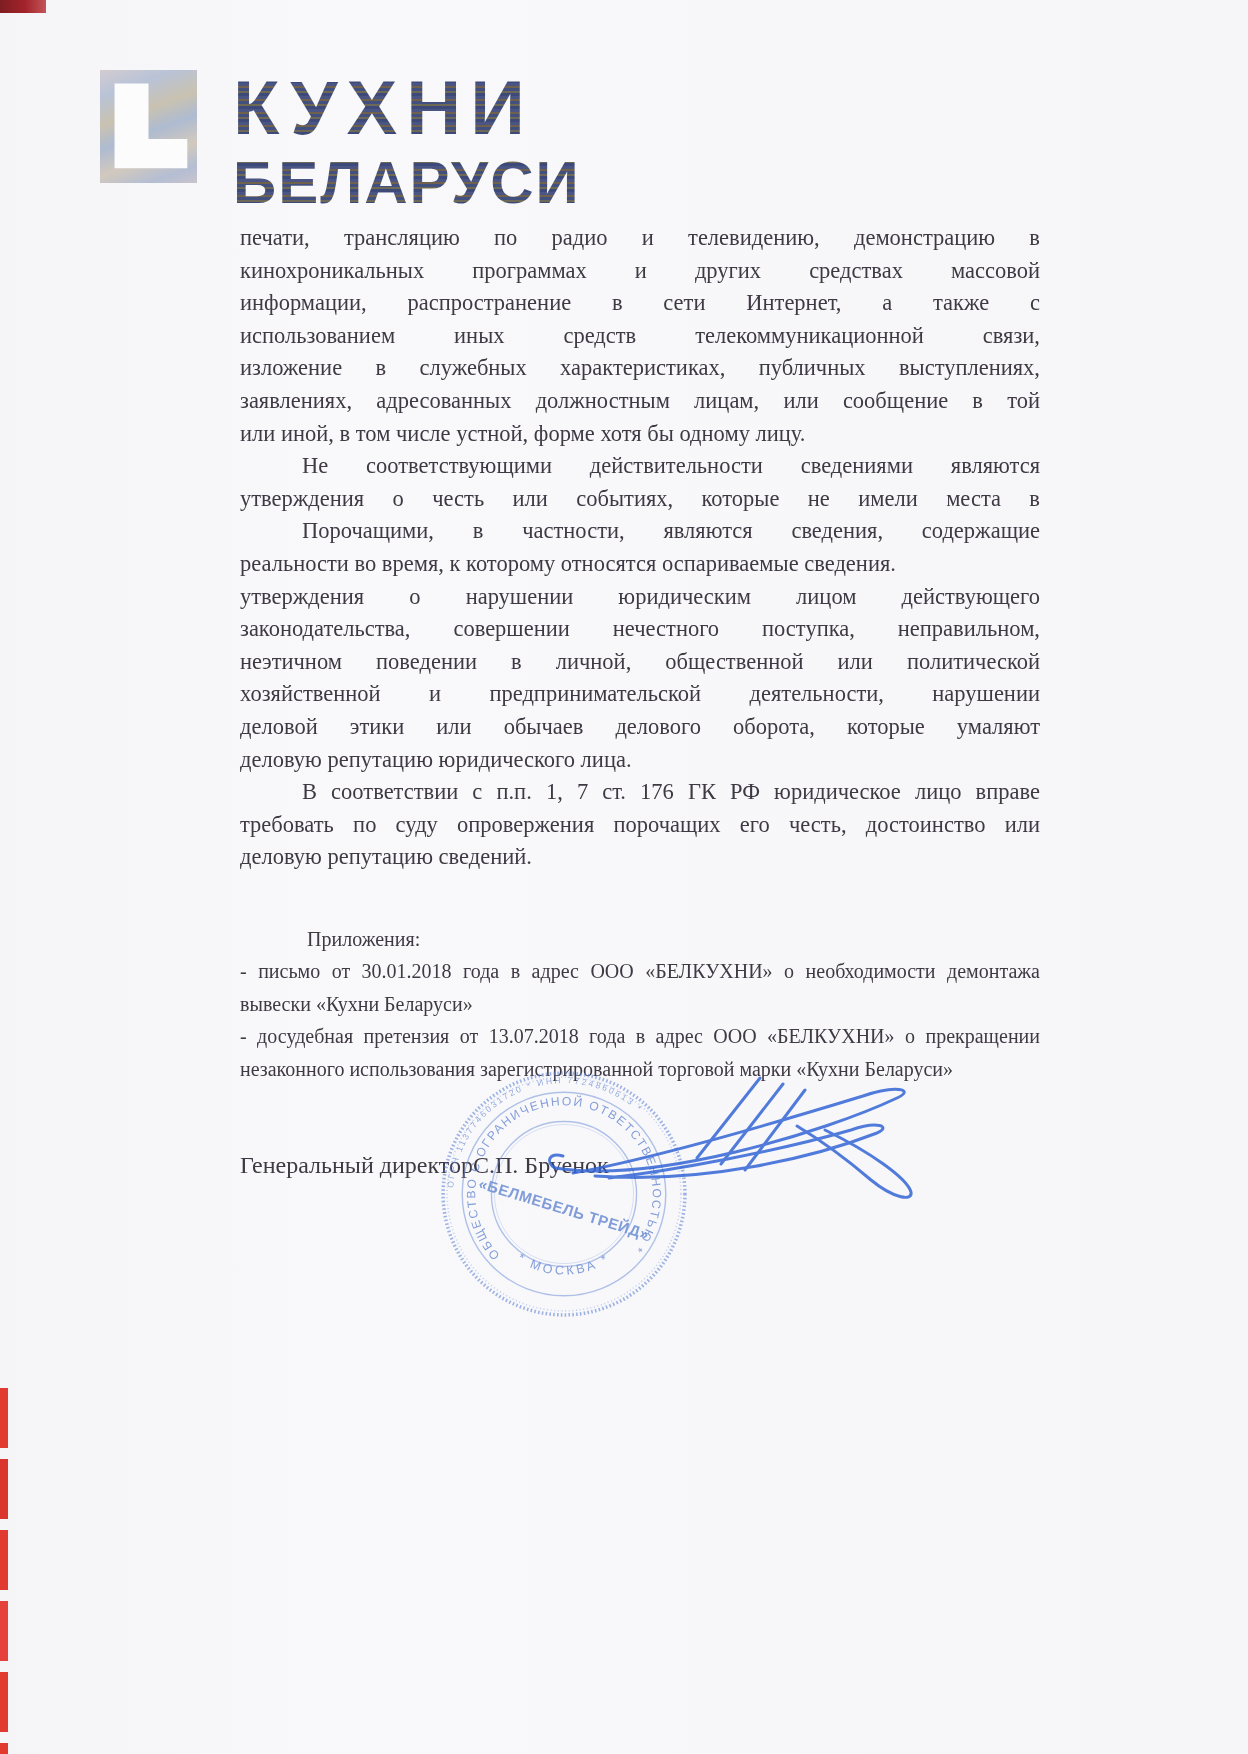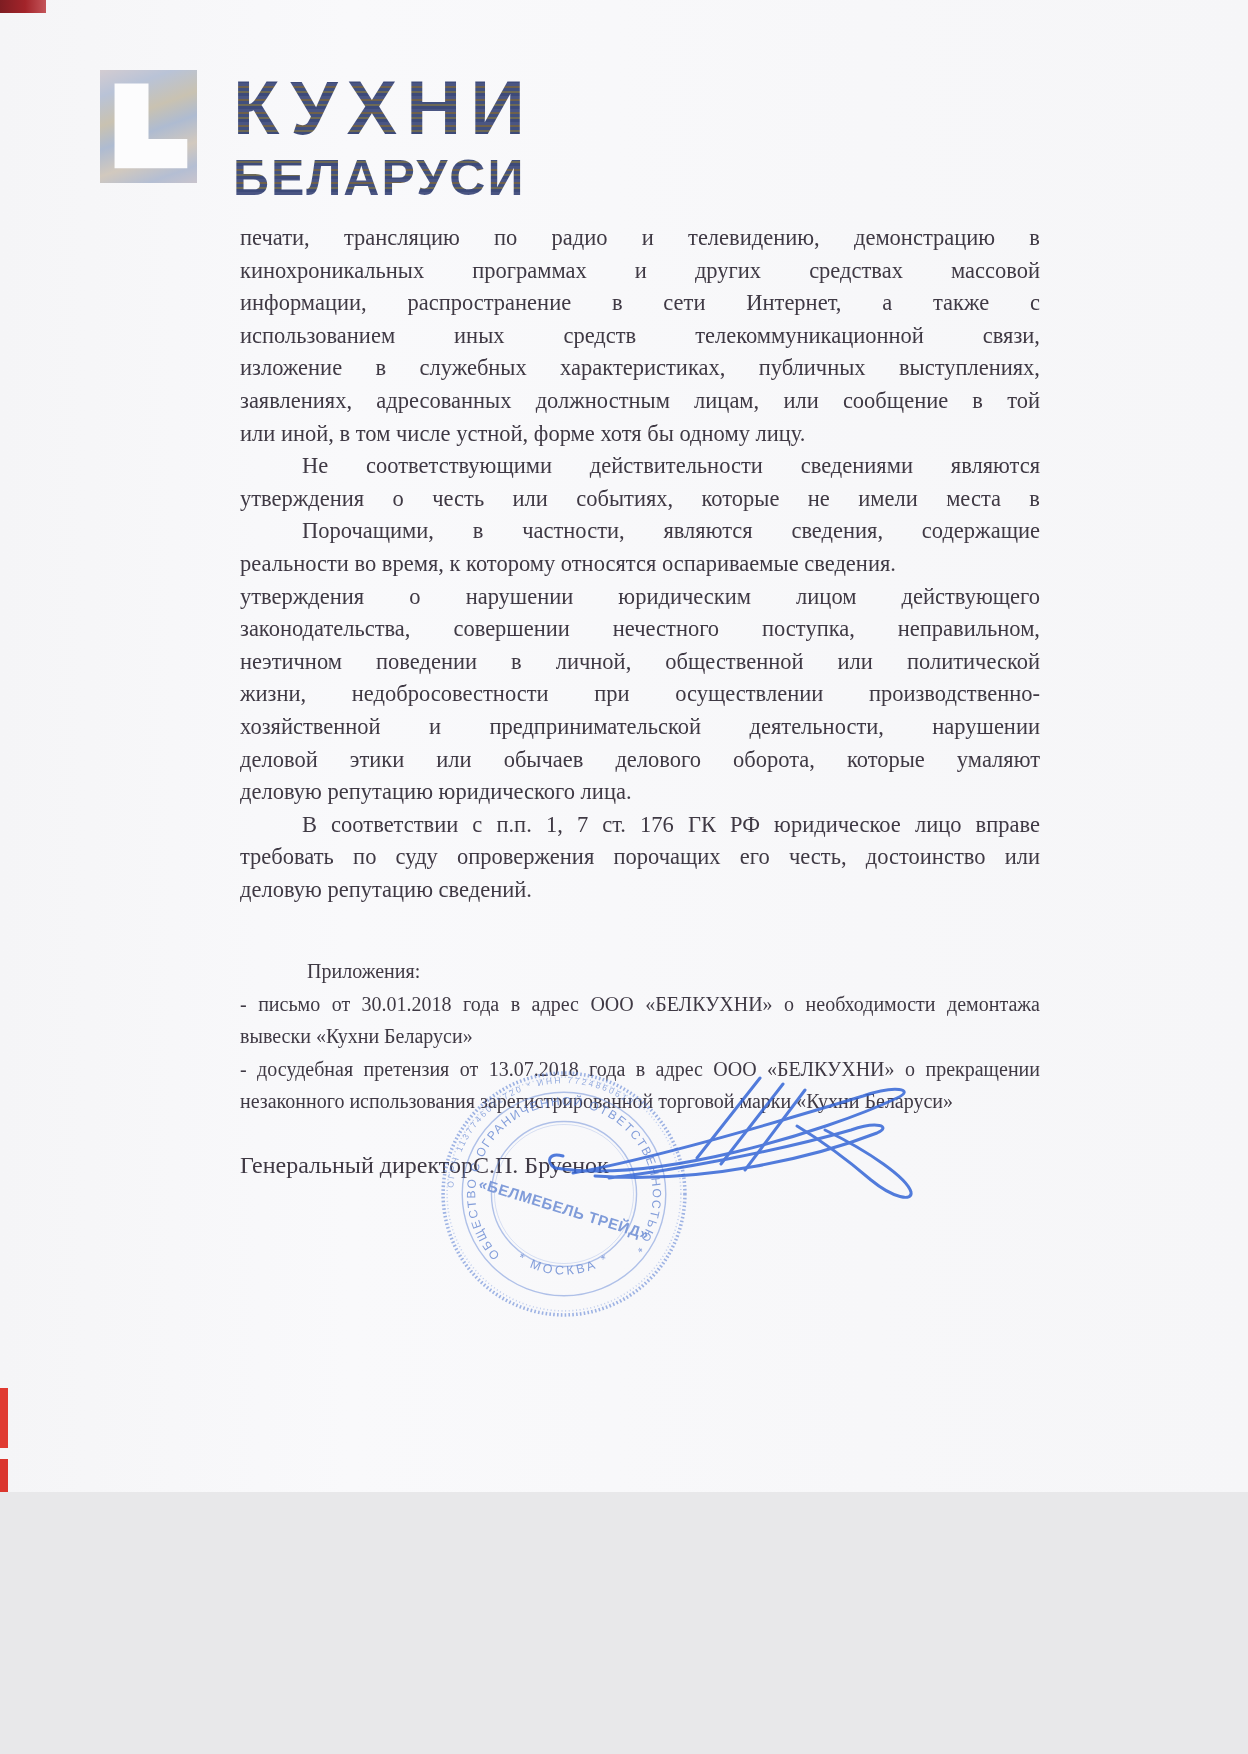--- a/index.html
+++ b/index.html
@@ -6,7 +6,7 @@
   body{background:#e8e8ea;font-family:"Liberation Serif", serif;}
   .page{
     position:relative;
-    width:1248px;height:1492px;
+    width:1248px;height:1754px;
     margin:0 auto;
     background:linear-gradient(90deg,#f5f5f7 0%,#f9f9fb 28%,#f7f7f9 70%,#f6f6f8 100%);
     overflow:hidden;

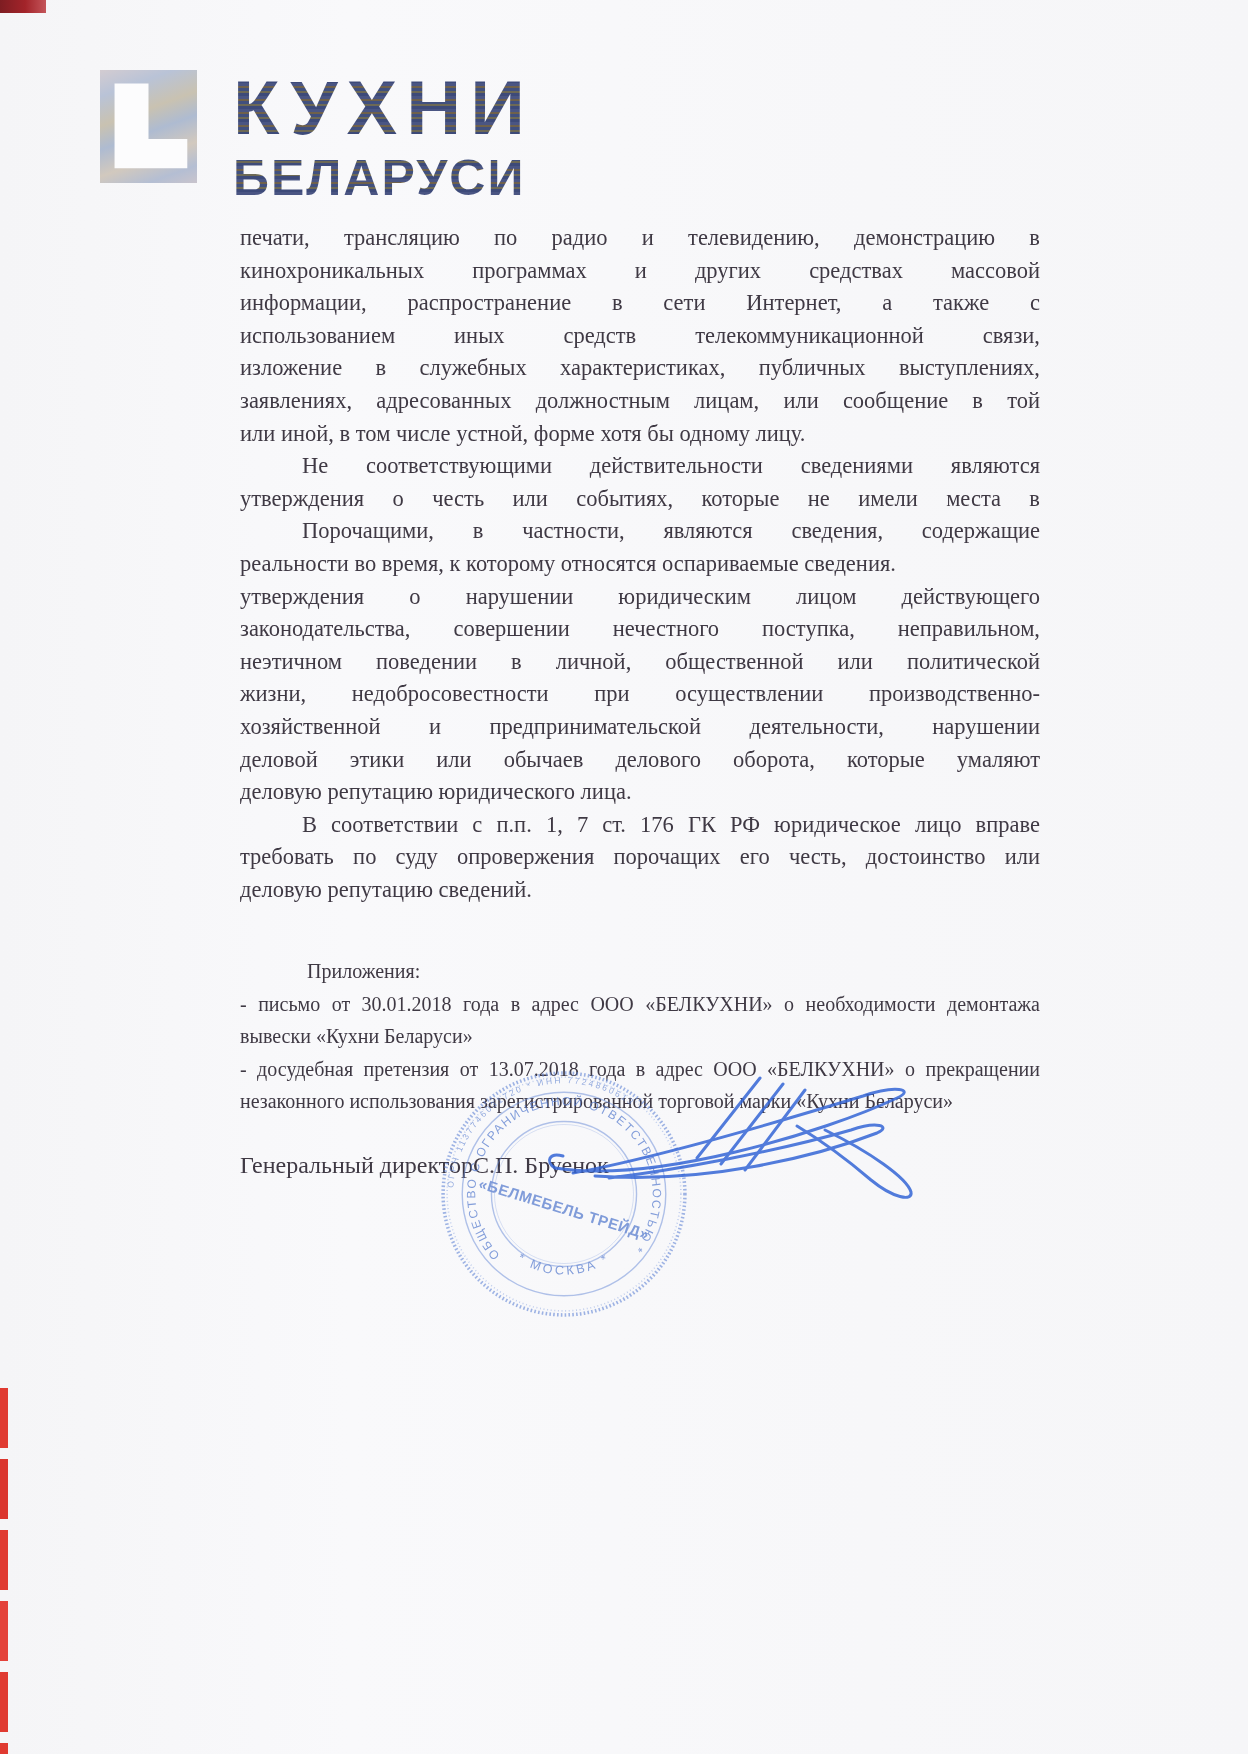--- a/index.html
+++ b/index.html
@@ -36,7 +36,7 @@
       -webkit-background-clip:text;background-clip:text;color:transparent;}
   }
   .logo-line.l1{font-size:76px;letter-spacing:9px;}
-  .logo-line.l2{font-size:50px;letter-spacing:2px;margin-top:7px;}
+  .logo-line.l2{font-size:60px;letter-spacing:2px;margin-top:7px;}
   
   .doc-body{position:absolute;left:240px;top:222px;width:800px;
     font-size:22.5px;line-height:32.6px;}

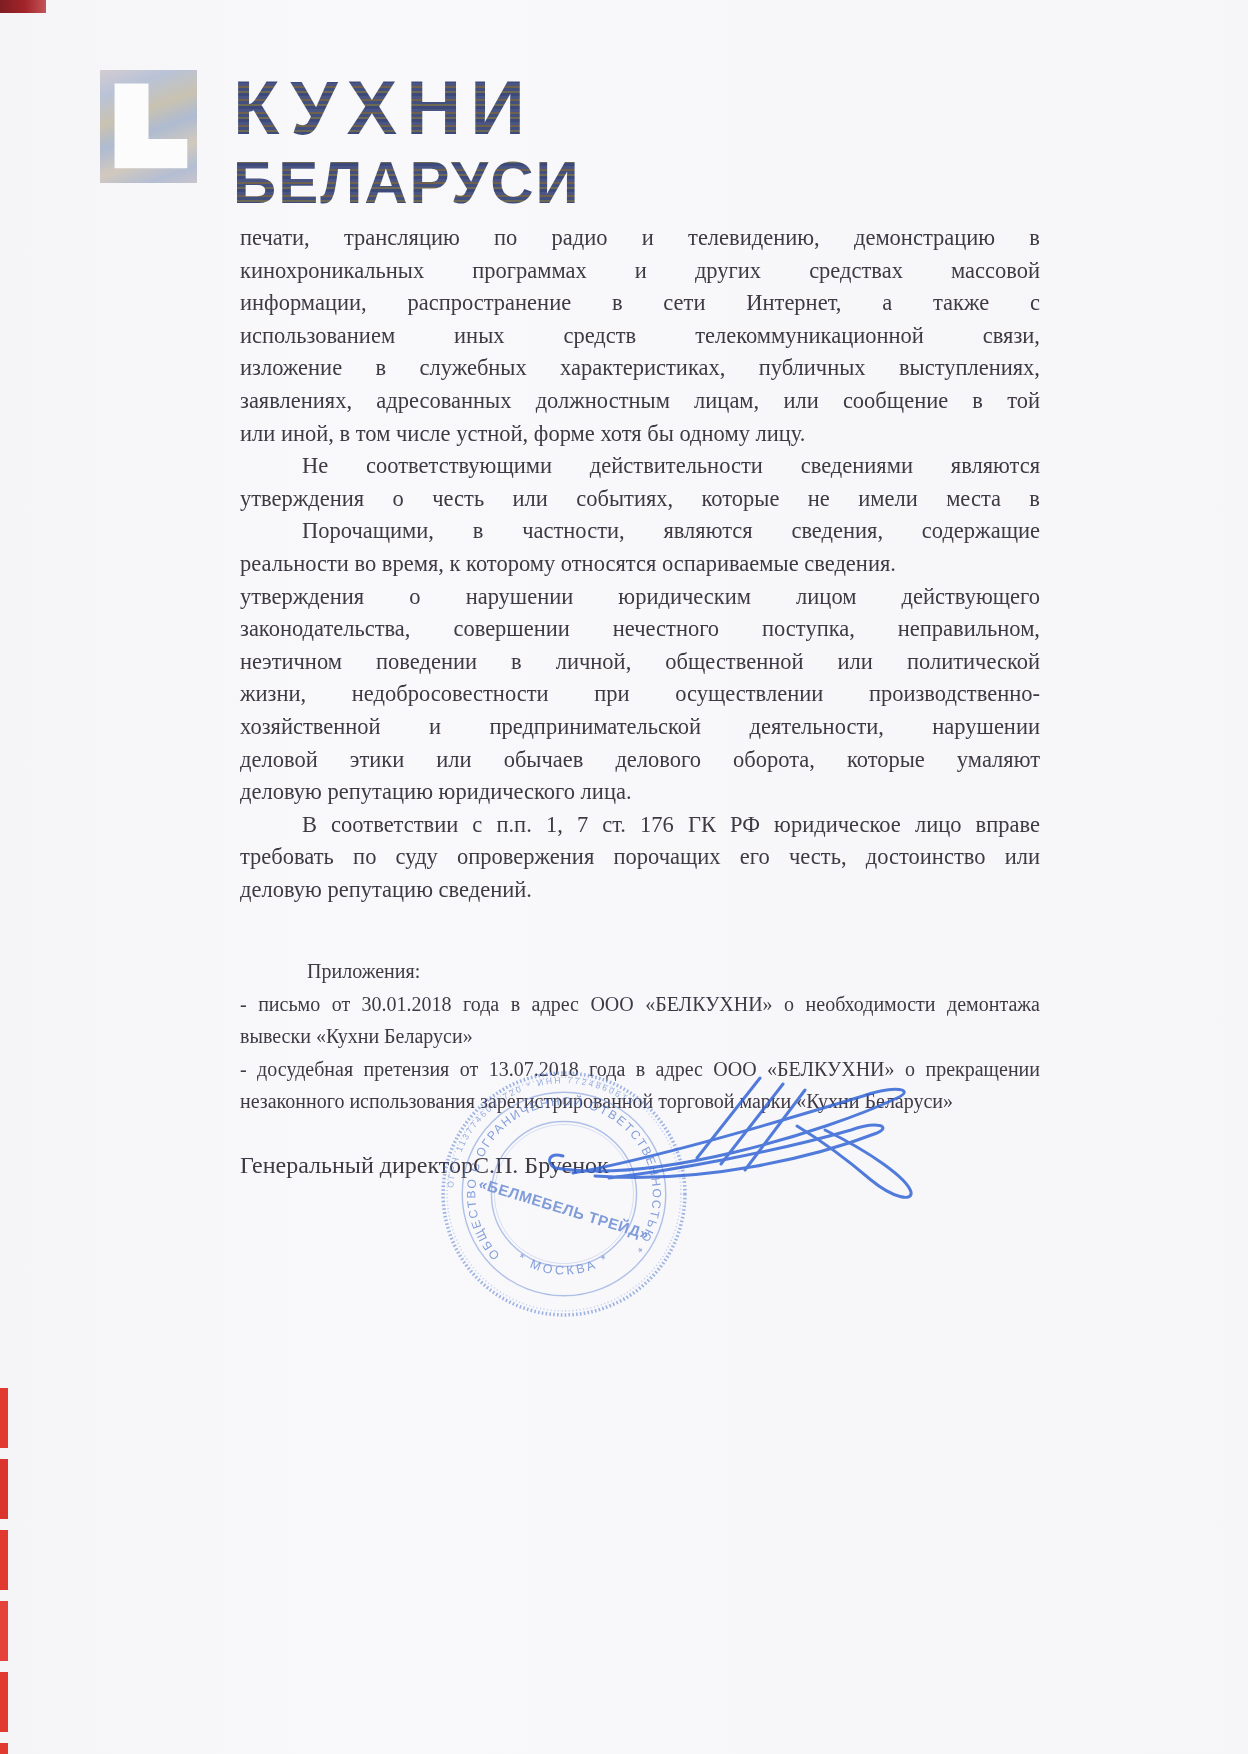--- a/index.html
+++ b/index.html
@@ -93,7 +93,6 @@
     <div class="line">утверждения о нарушении юридическим лицом действующего</div>
     <div class="line">законодательства, совершении нечестного поступка, неправильном,</div>
     <div class="line">неэтичном поведении в личной, общественной или политической</div>
-    <div class="line">жизни, недобросовестности при осуществлении производственно-</div>
     <div class="line">хозяйственной и предпринимательской деятельности, нарушении</div>
     <div class="line">деловой этики или обычаев делового оборота, которые умаляют</div>
     <div class="line last">деловую репутацию юридического лица.</div>

